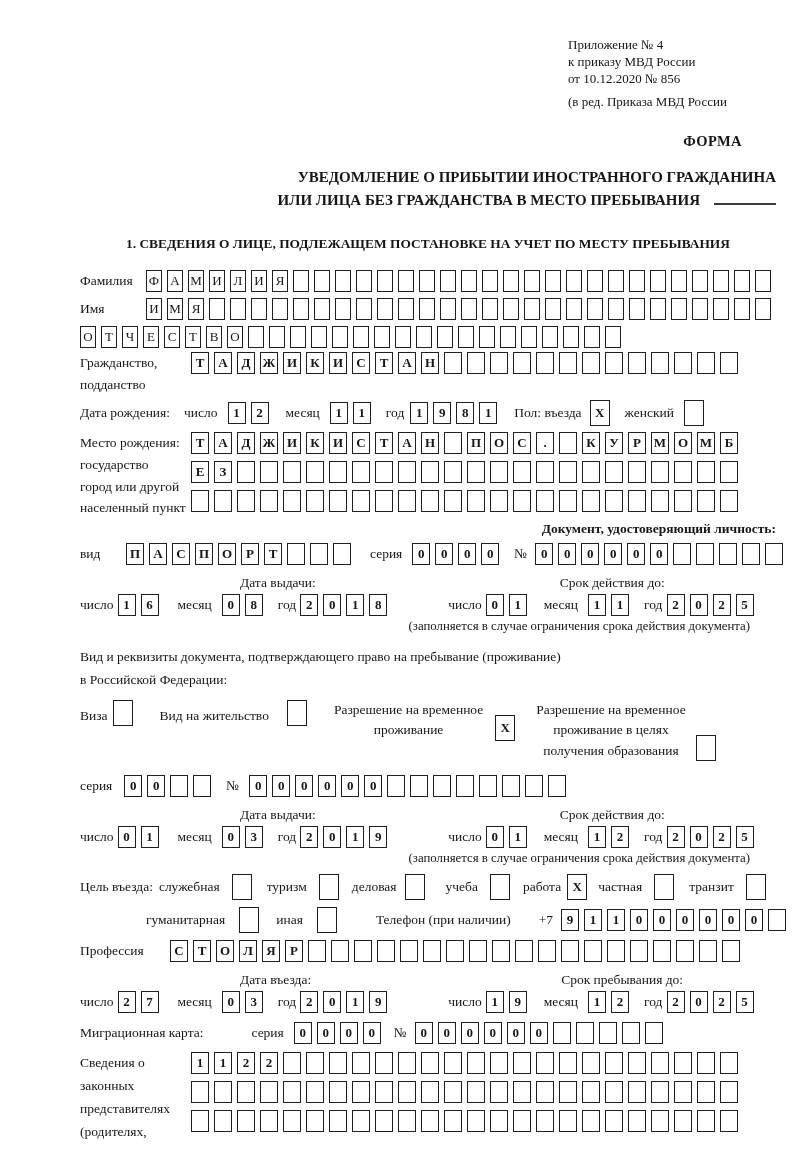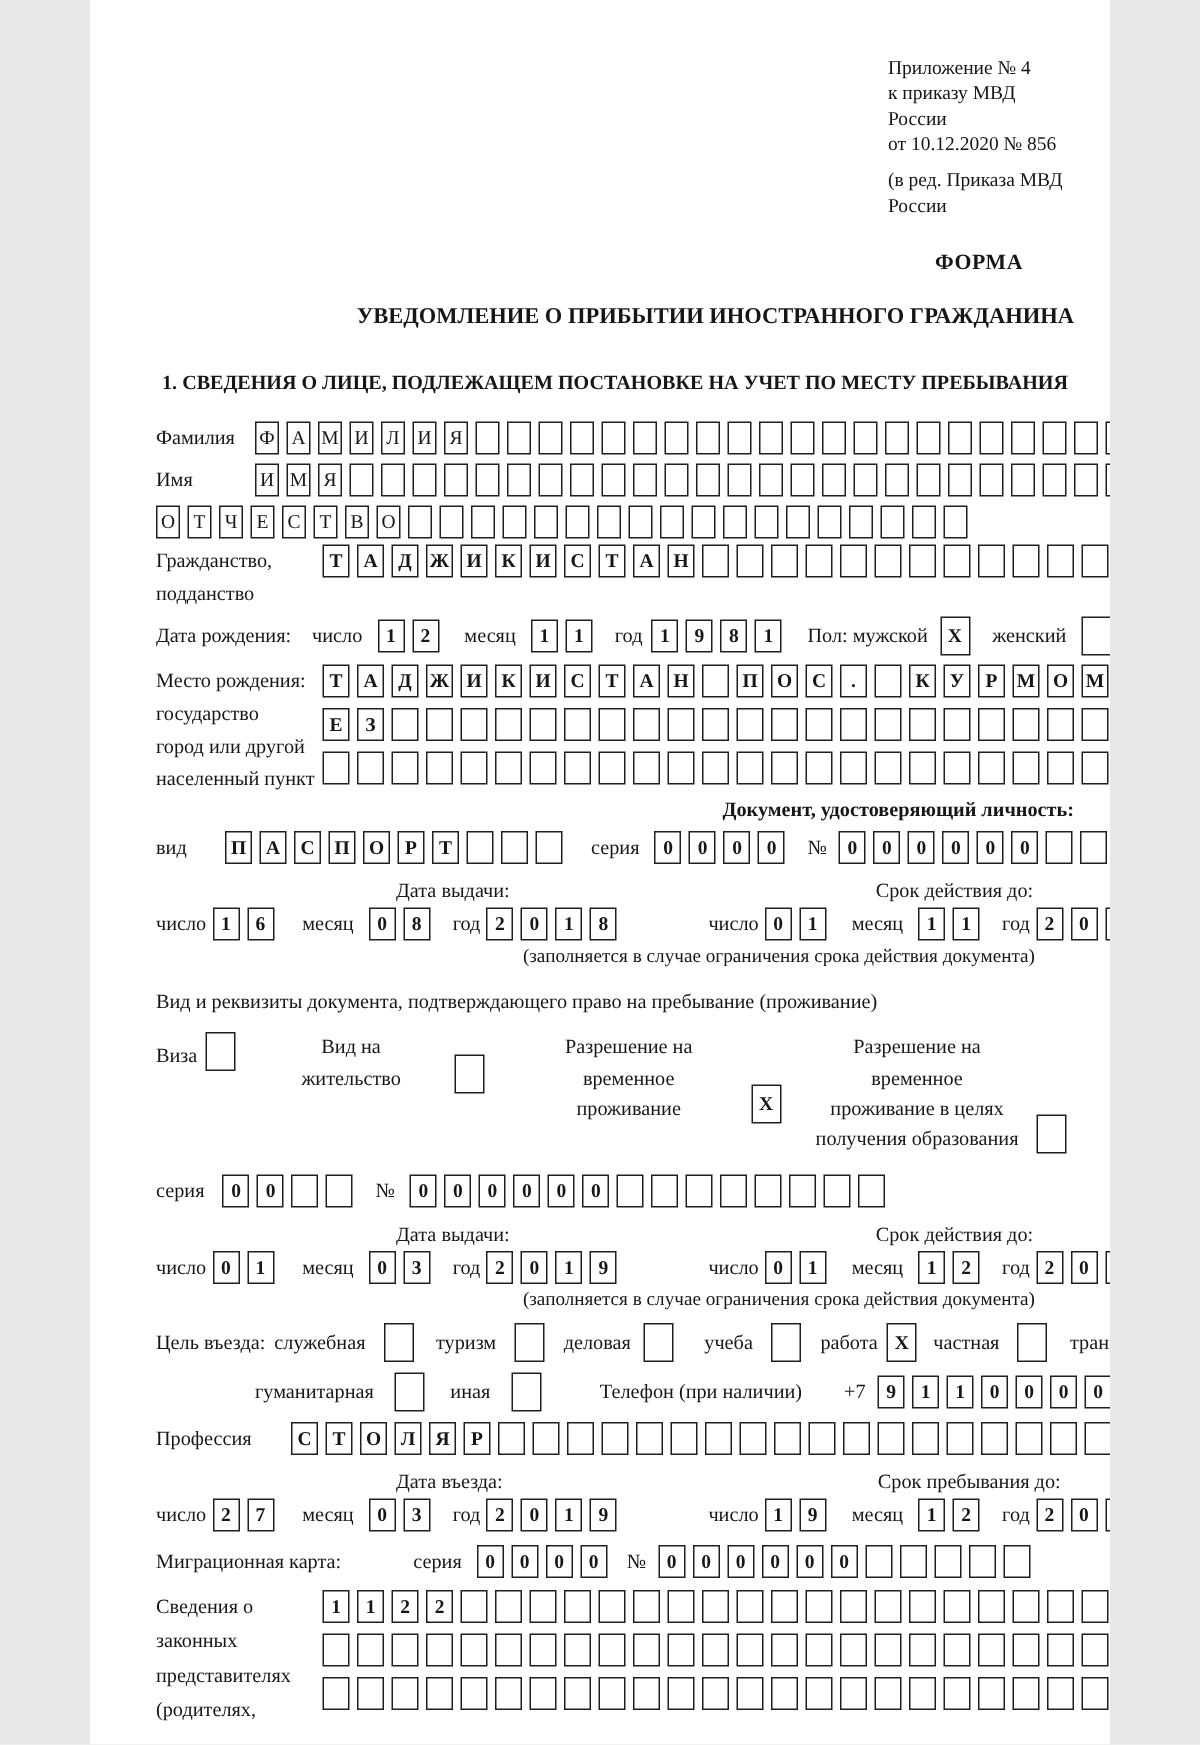--- a/index.html
+++ b/index.html
@@ -4,9 +4,9 @@
 <style>
   *{box-sizing:border-box}
   html,body{margin:0;padding:0;background:#e8e8e8}
-  .page{width:680px;height:1163px;margin:0 auto;background:#fff;color:#161616;
+  .page{width:800px;height:1163px;margin:0 auto;background:#fff;color:#161616;
         font-family:"Liberation Serif","DejaVu Serif",serif;
-        padding:36px 24px 20px 44px;position:relative;overflow:hidden}
+        padding:36px 24px 20px 80px;position:relative;overflow:hidden}
   .appendix{margin-left:488px;font-size:13px;line-height:1.32}
   .appendix .spacer{height:6px}
   .form-label{font-weight:bold;text-align:right;margin:22px 34px 0 0;font-size:14.5px;letter-spacing:.4px}

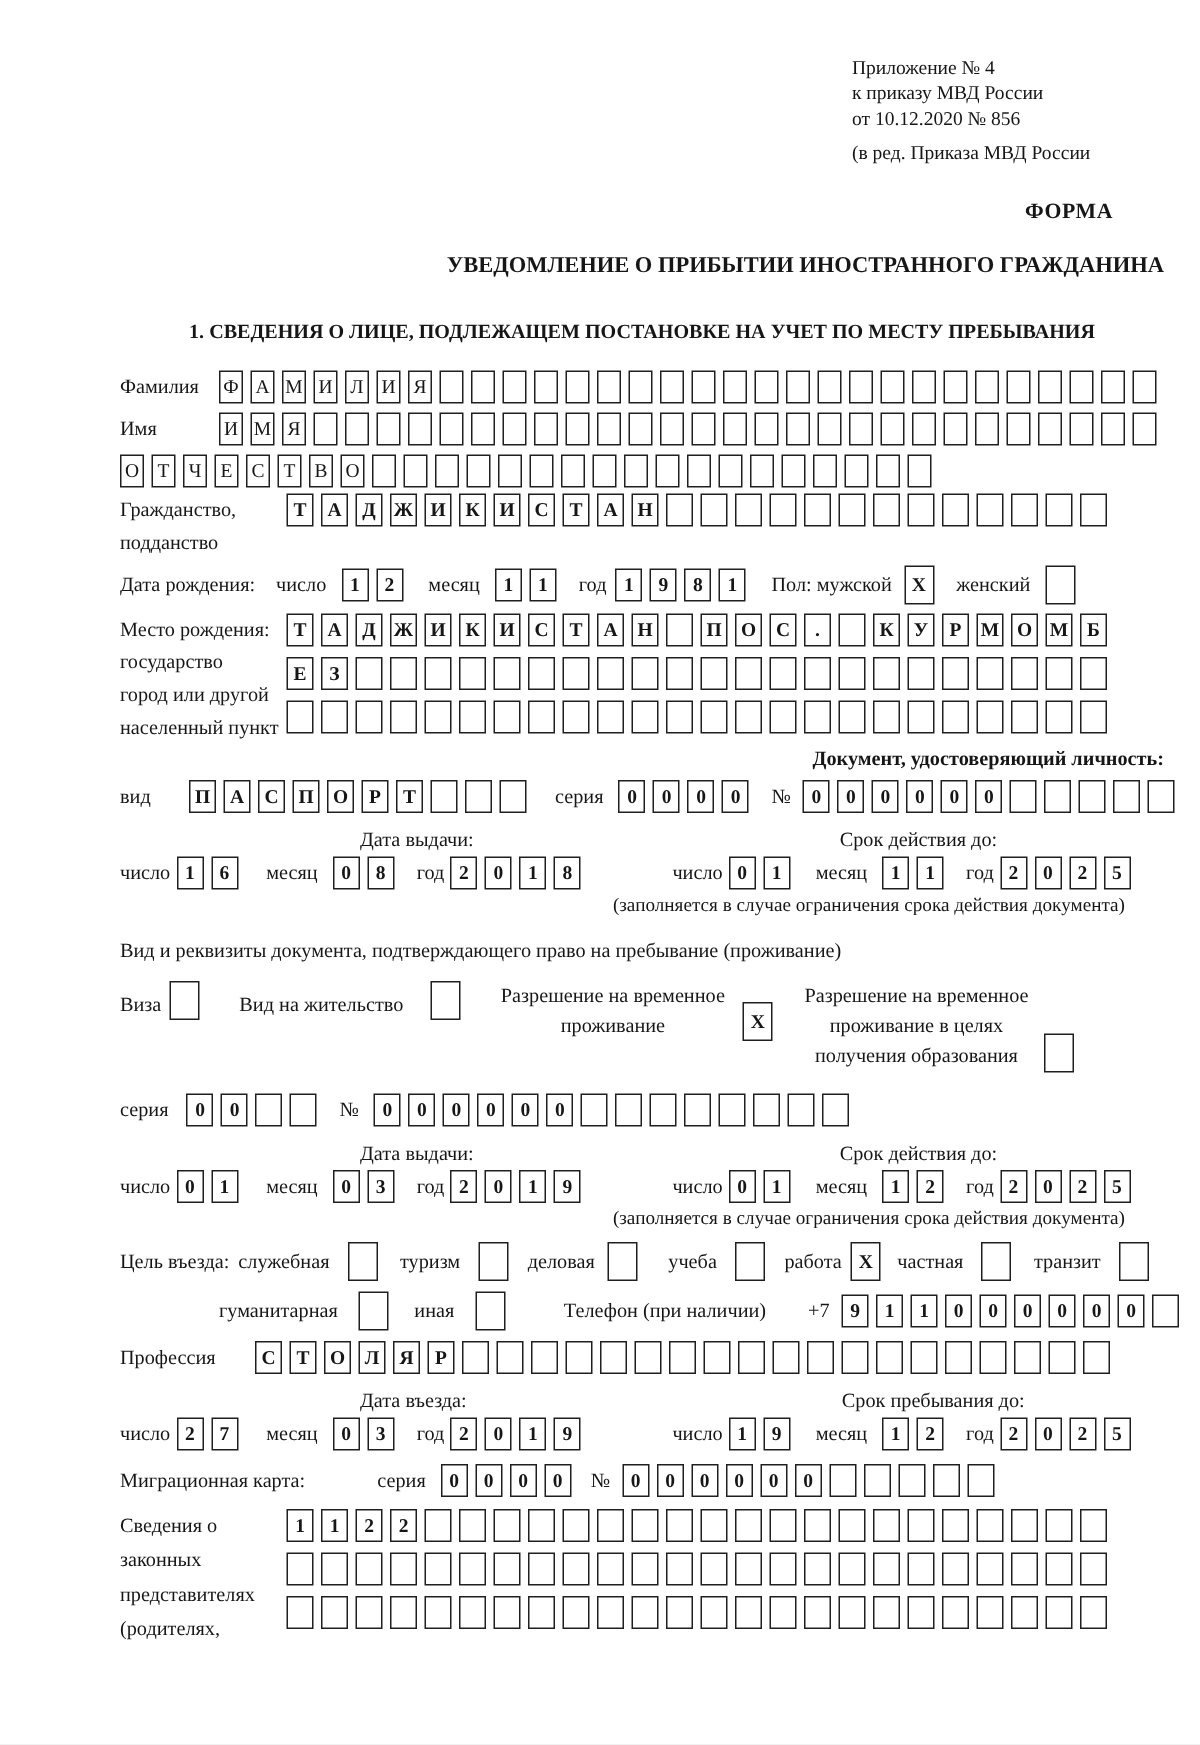--- a/index.html
+++ b/index.html
@@ -49,6 +49,7 @@
 
   <div class="title">
     <div>УВЕДОМЛЕНИЕ О ПРИБЫТИИ ИНОСТРАННОГО ГРАЖДАНИНА</div>
+    <div><span>ИЛИ ЛИЦА БЕЗ ГРАЖДАНСТВА В МЕСТО ПРЕБЫВАНИЯ</span><span class="blank-line"></span></div>
   </div>
 
   <div class="section-title">1. СВЕДЕНИЯ О ЛИЦЕ, ПОДЛЕЖАЩЕМ ПОСТАНОВКЕ НА УЧЕТ ПО МЕСТУ ПРЕБЫВАНИЯ</div>

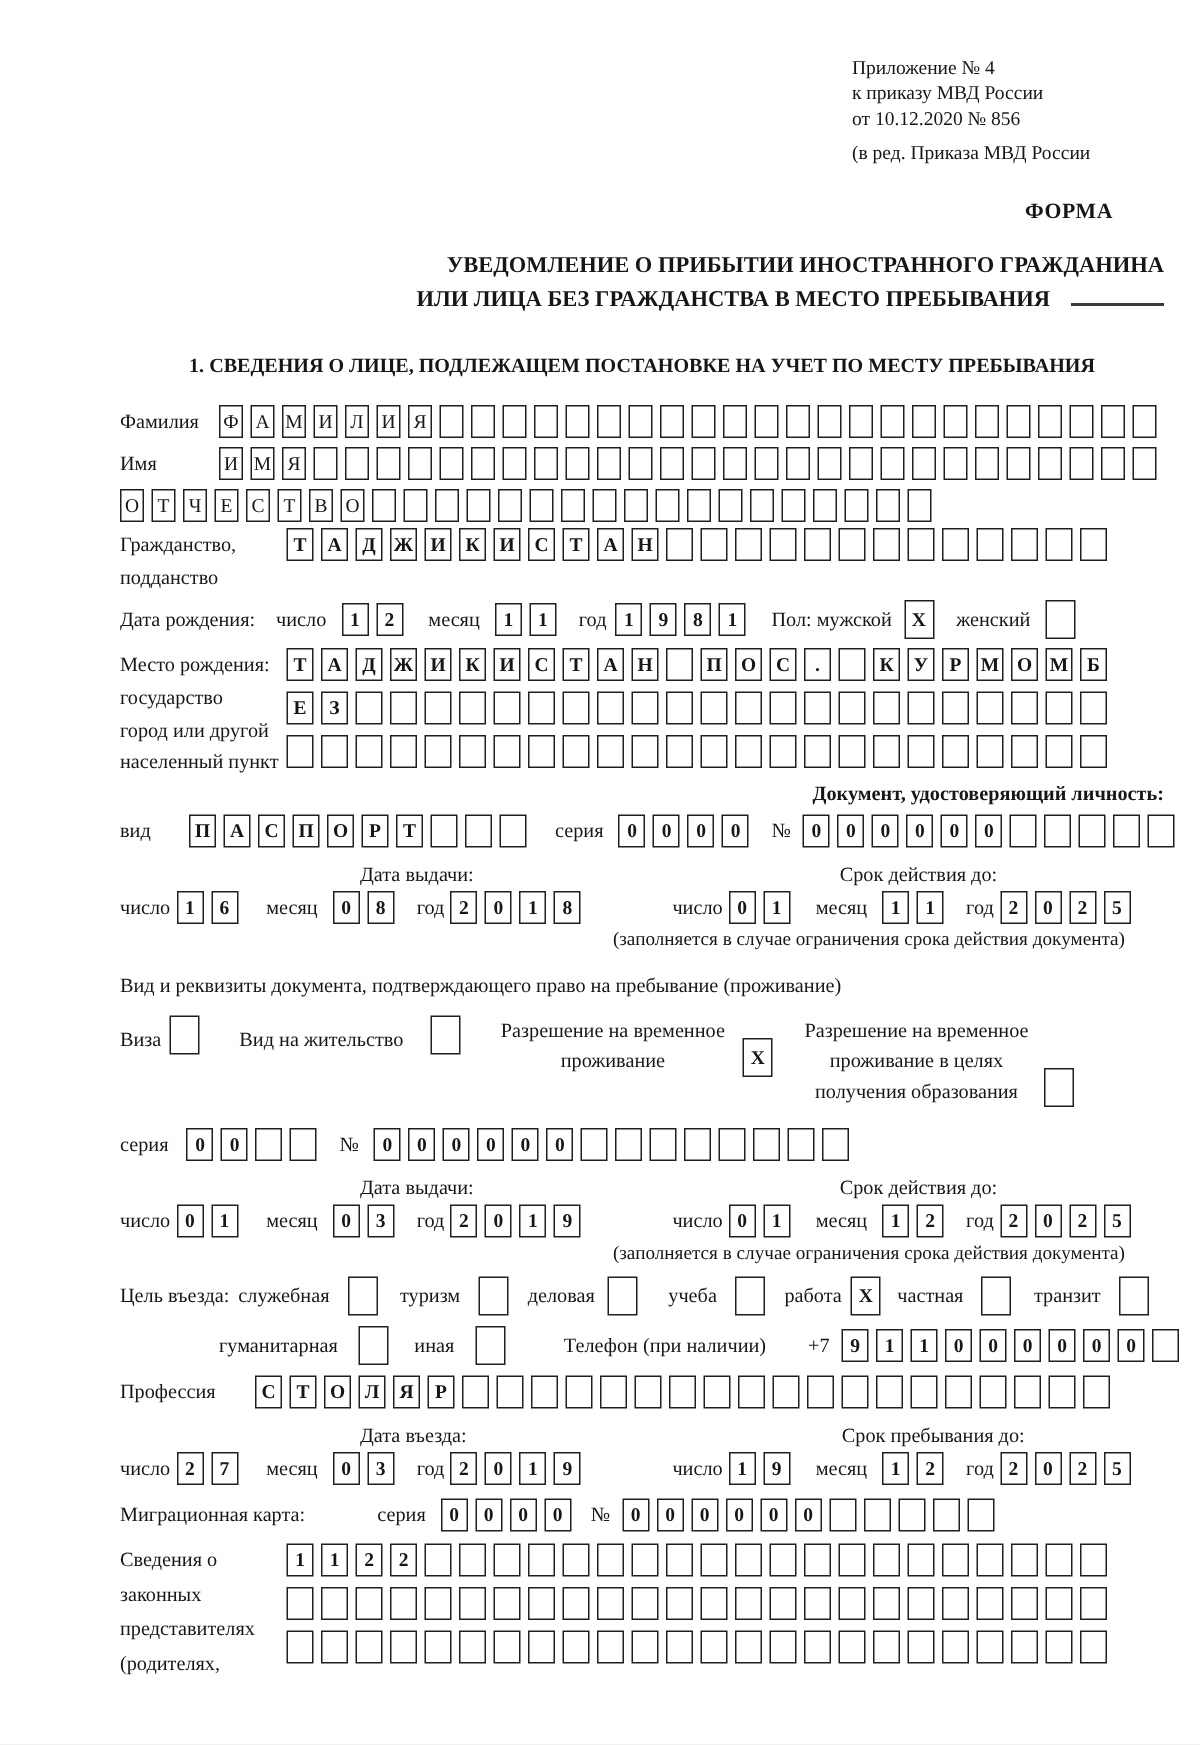--- a/index.html
+++ b/index.html
@@ -209,7 +209,7 @@
         <span class="cell">8</span>
         <span class="cell">1</span>
       </span>
-    <span class="lbl" style="margin:0 8px 0 12px">Пол: мужской</span>
+    <span class="lbl" style="margin:0 8px 0 12px">Пол: въезда</span>
     <span class="cells chk">
         <span class="cell">X</span>
       </span>

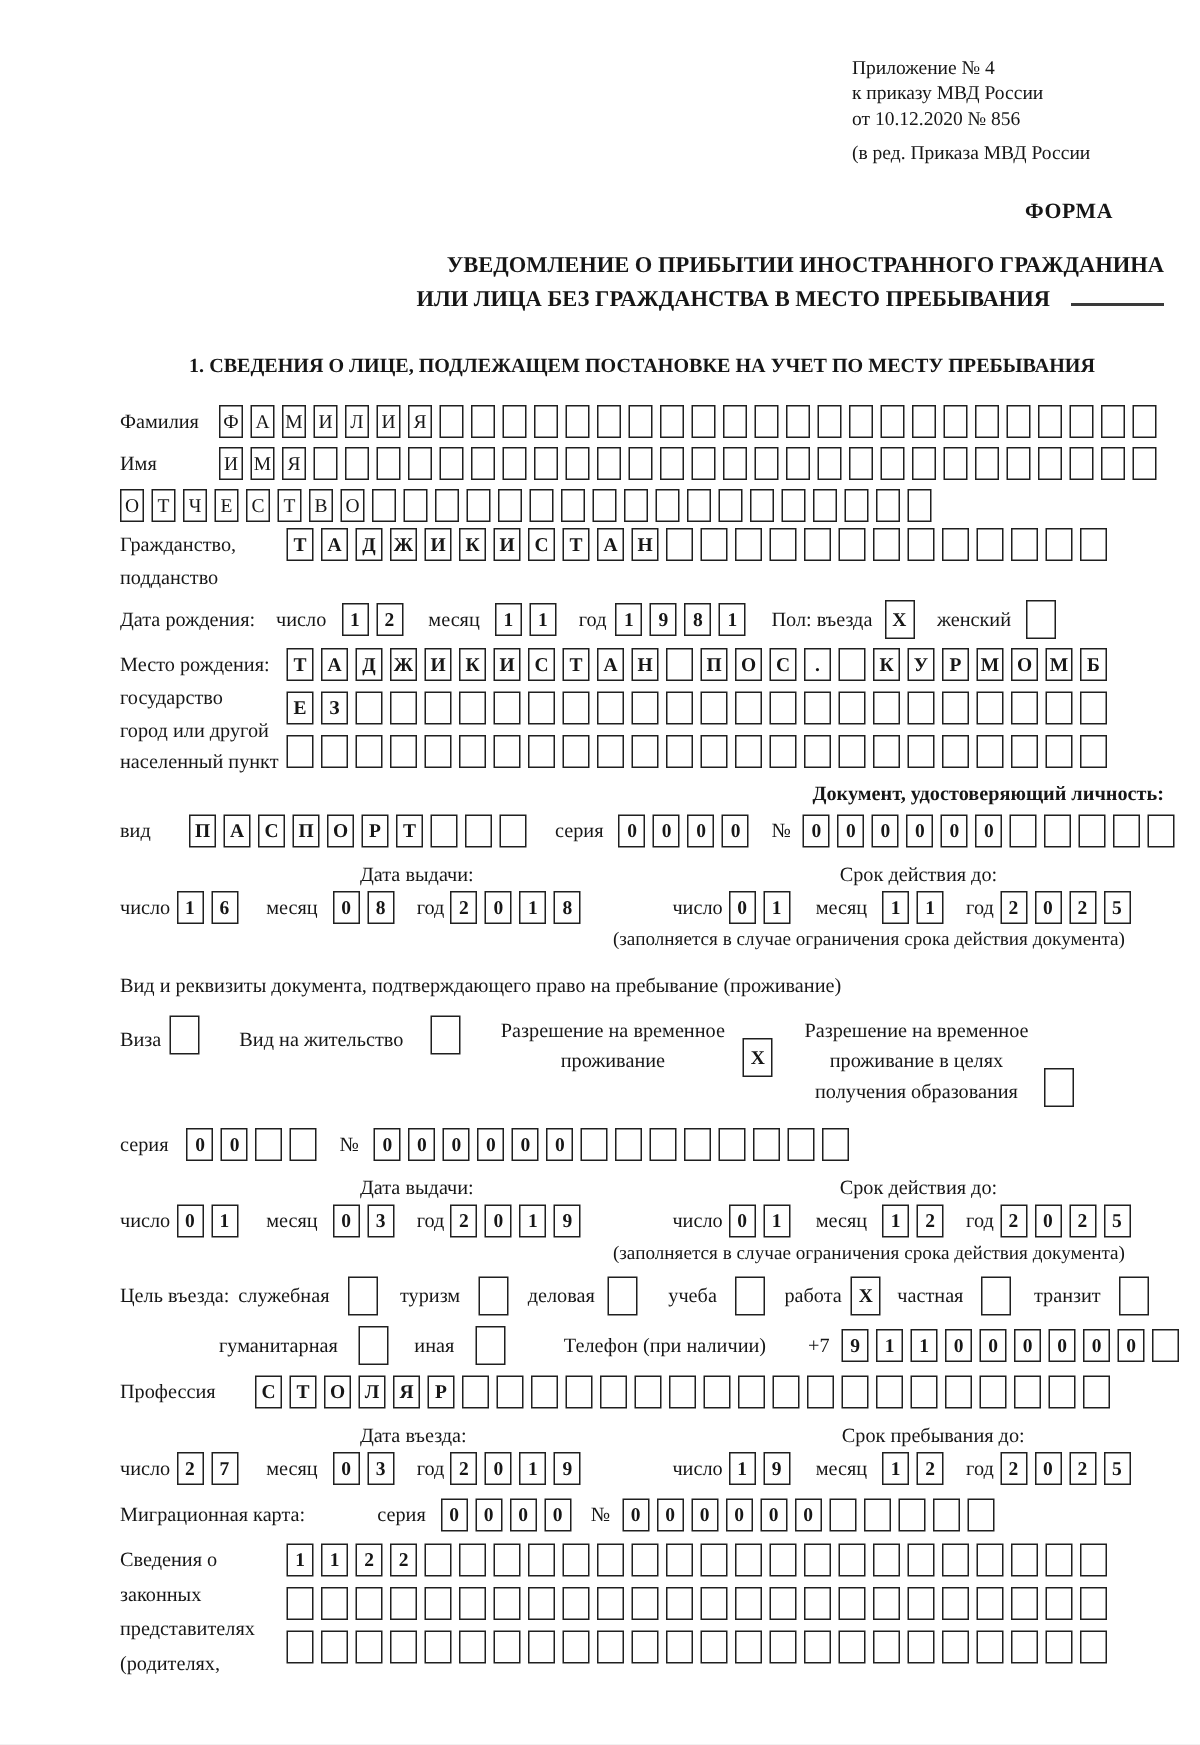--- a/index.html
+++ b/index.html
@@ -393,6 +393,7 @@
 
   <div class="para">
     <div>Вид и реквизиты документа, подтверждающего право на пребывание (проживание)</div>
+    <div>в Российской Федерации:</div>
   </div>
 
   <div class="row top" style="margin-top:8px">

